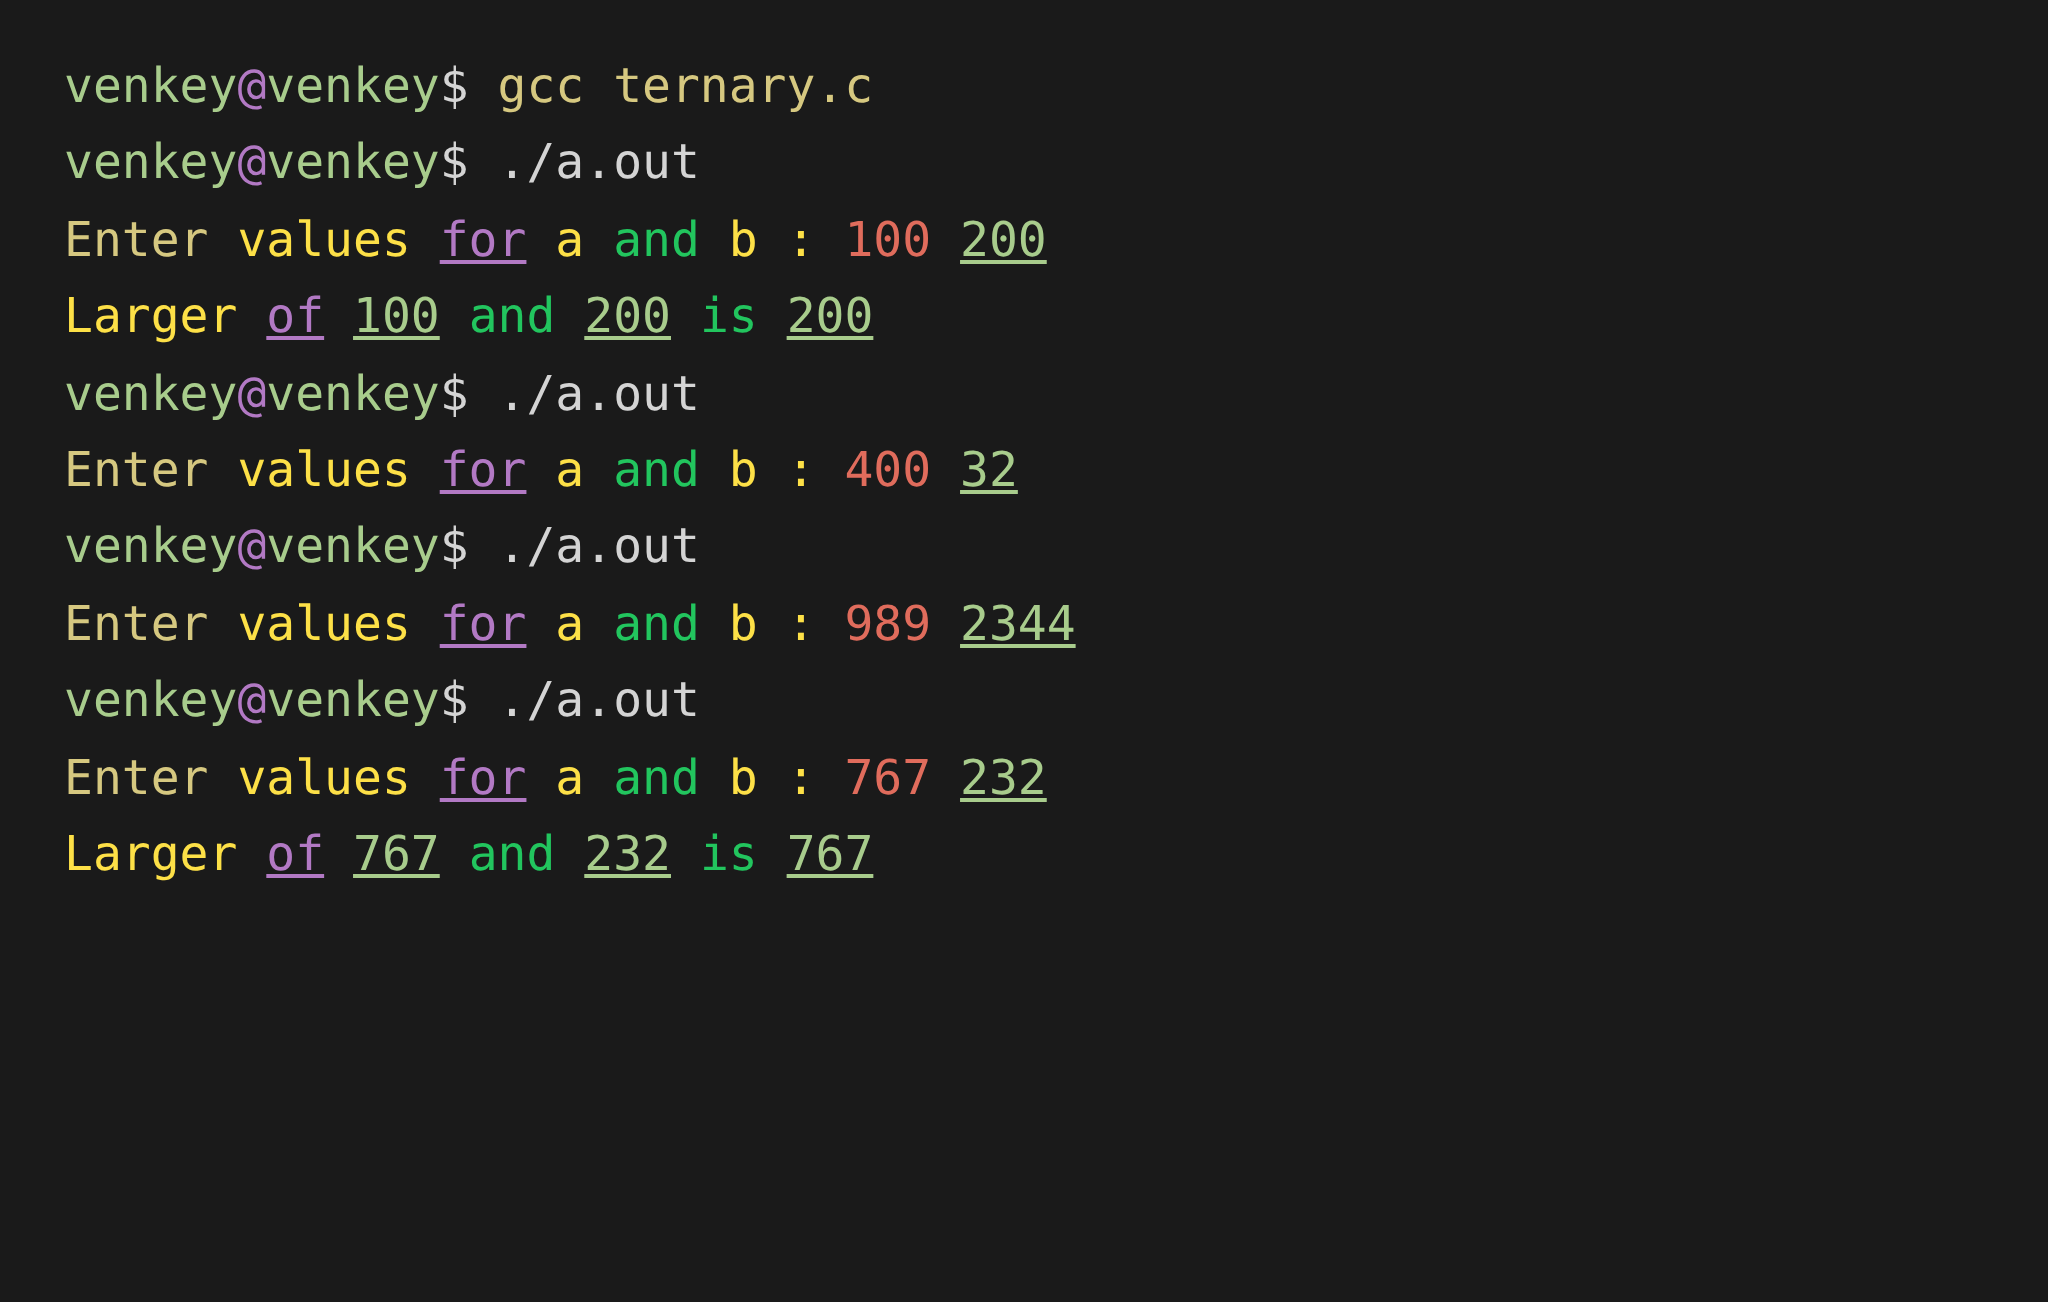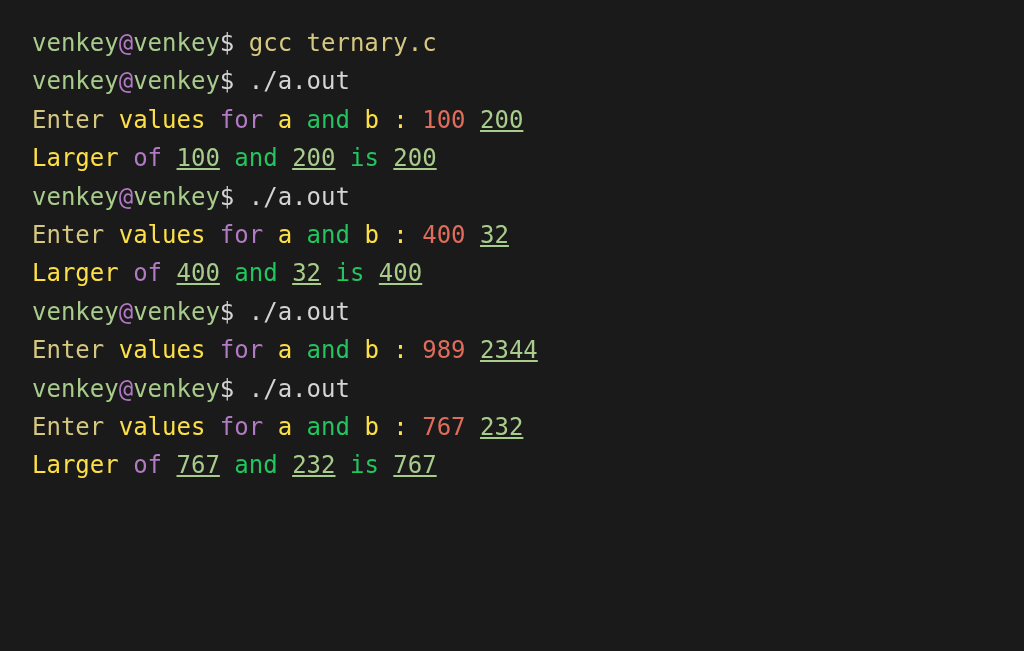--- a/index.html
+++ b/index.html
@@ -27,7 +27,7 @@
     .c-dollar { color: #d4d4d4; }
     .c-cmd { color: #d4d4d4; }
     .c-yellow { color: #d6c880; }
-    .c-purple { color: #b279c4; }
+    .c-purple { color: #b279c4; text-decoration: underline; }
     .c-blue { color: #22c55e; }
     .c-red { color: #e06c5c; }
     .c-green { color: #a8cc8c; text-decoration: underline; }

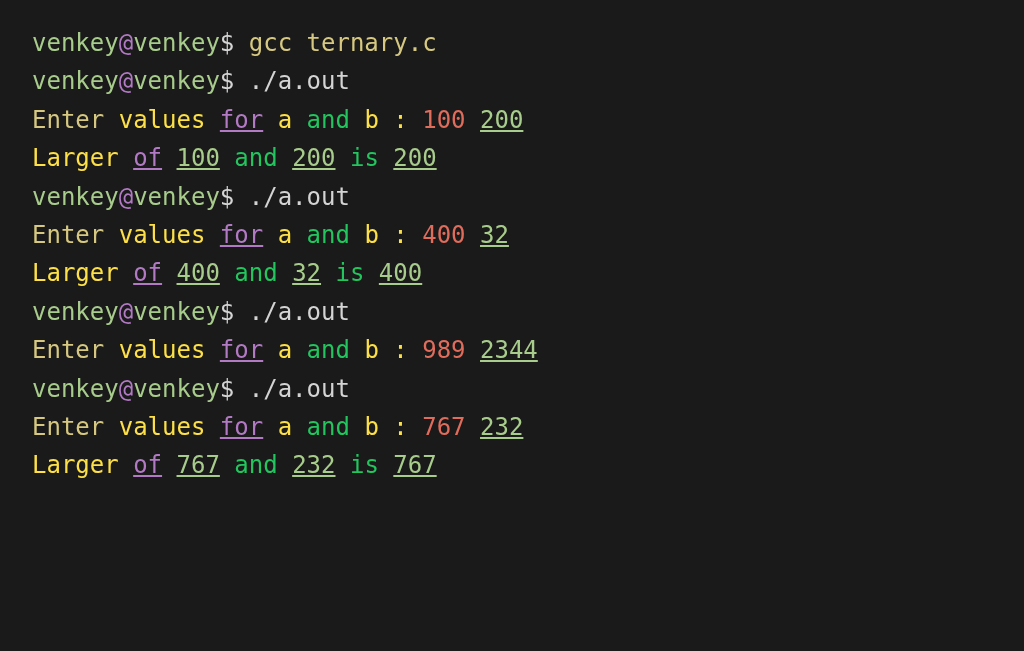--- a/index.html
+++ b/index.html
@@ -46,7 +46,6 @@
 
   <div class="terminal-line"><span class="c-user">venkey</span><span class="c-at">@</span><span class="c-host">venkey</span><span class="c-dollar">$</span><span> </span><span class="c-cmd">./a.out</span></div>
   <div class="terminal-line"><span class="c-yellow">Enter</span><span> </span><span class="c-white">values</span><span> </span><span class="c-purple">for</span><span> </span><span class="c-white">a</span><span> </span><span class="c-blue">and</span><span> </span><span class="c-white">b</span><span> </span><span class="c-white">:</span><span> </span><span class="c-red">400</span><span> </span><span class="c-green">32</span></div>
-  <div class="terminal-line"><span class="c-white">Larger</span><span> </span><span class="c-purple">of</span><span> </span><span class="c-green">400</span><span> </span><span class="c-blue">and</span><span> </span><span class="c-green">32</span><span> </span><span class="c-blue">is</span><span> </span><span class="c-green">400</span></div>
 
   <div class="terminal-line"><span class="c-user">venkey</span><span class="c-at">@</span><span class="c-host">venkey</span><span class="c-dollar">$</span><span> </span><span class="c-cmd">./a.out</span></div>
   <div class="terminal-line"><span class="c-yellow">Enter</span><span> </span><span class="c-white">values</span><span> </span><span class="c-purple">for</span><span> </span><span class="c-white">a</span><span> </span><span class="c-blue">and</span><span> </span><span class="c-white">b</span><span> </span><span class="c-white">:</span><span> </span><span class="c-red">989</span><span> </span><span class="c-green">2344</span></div>

